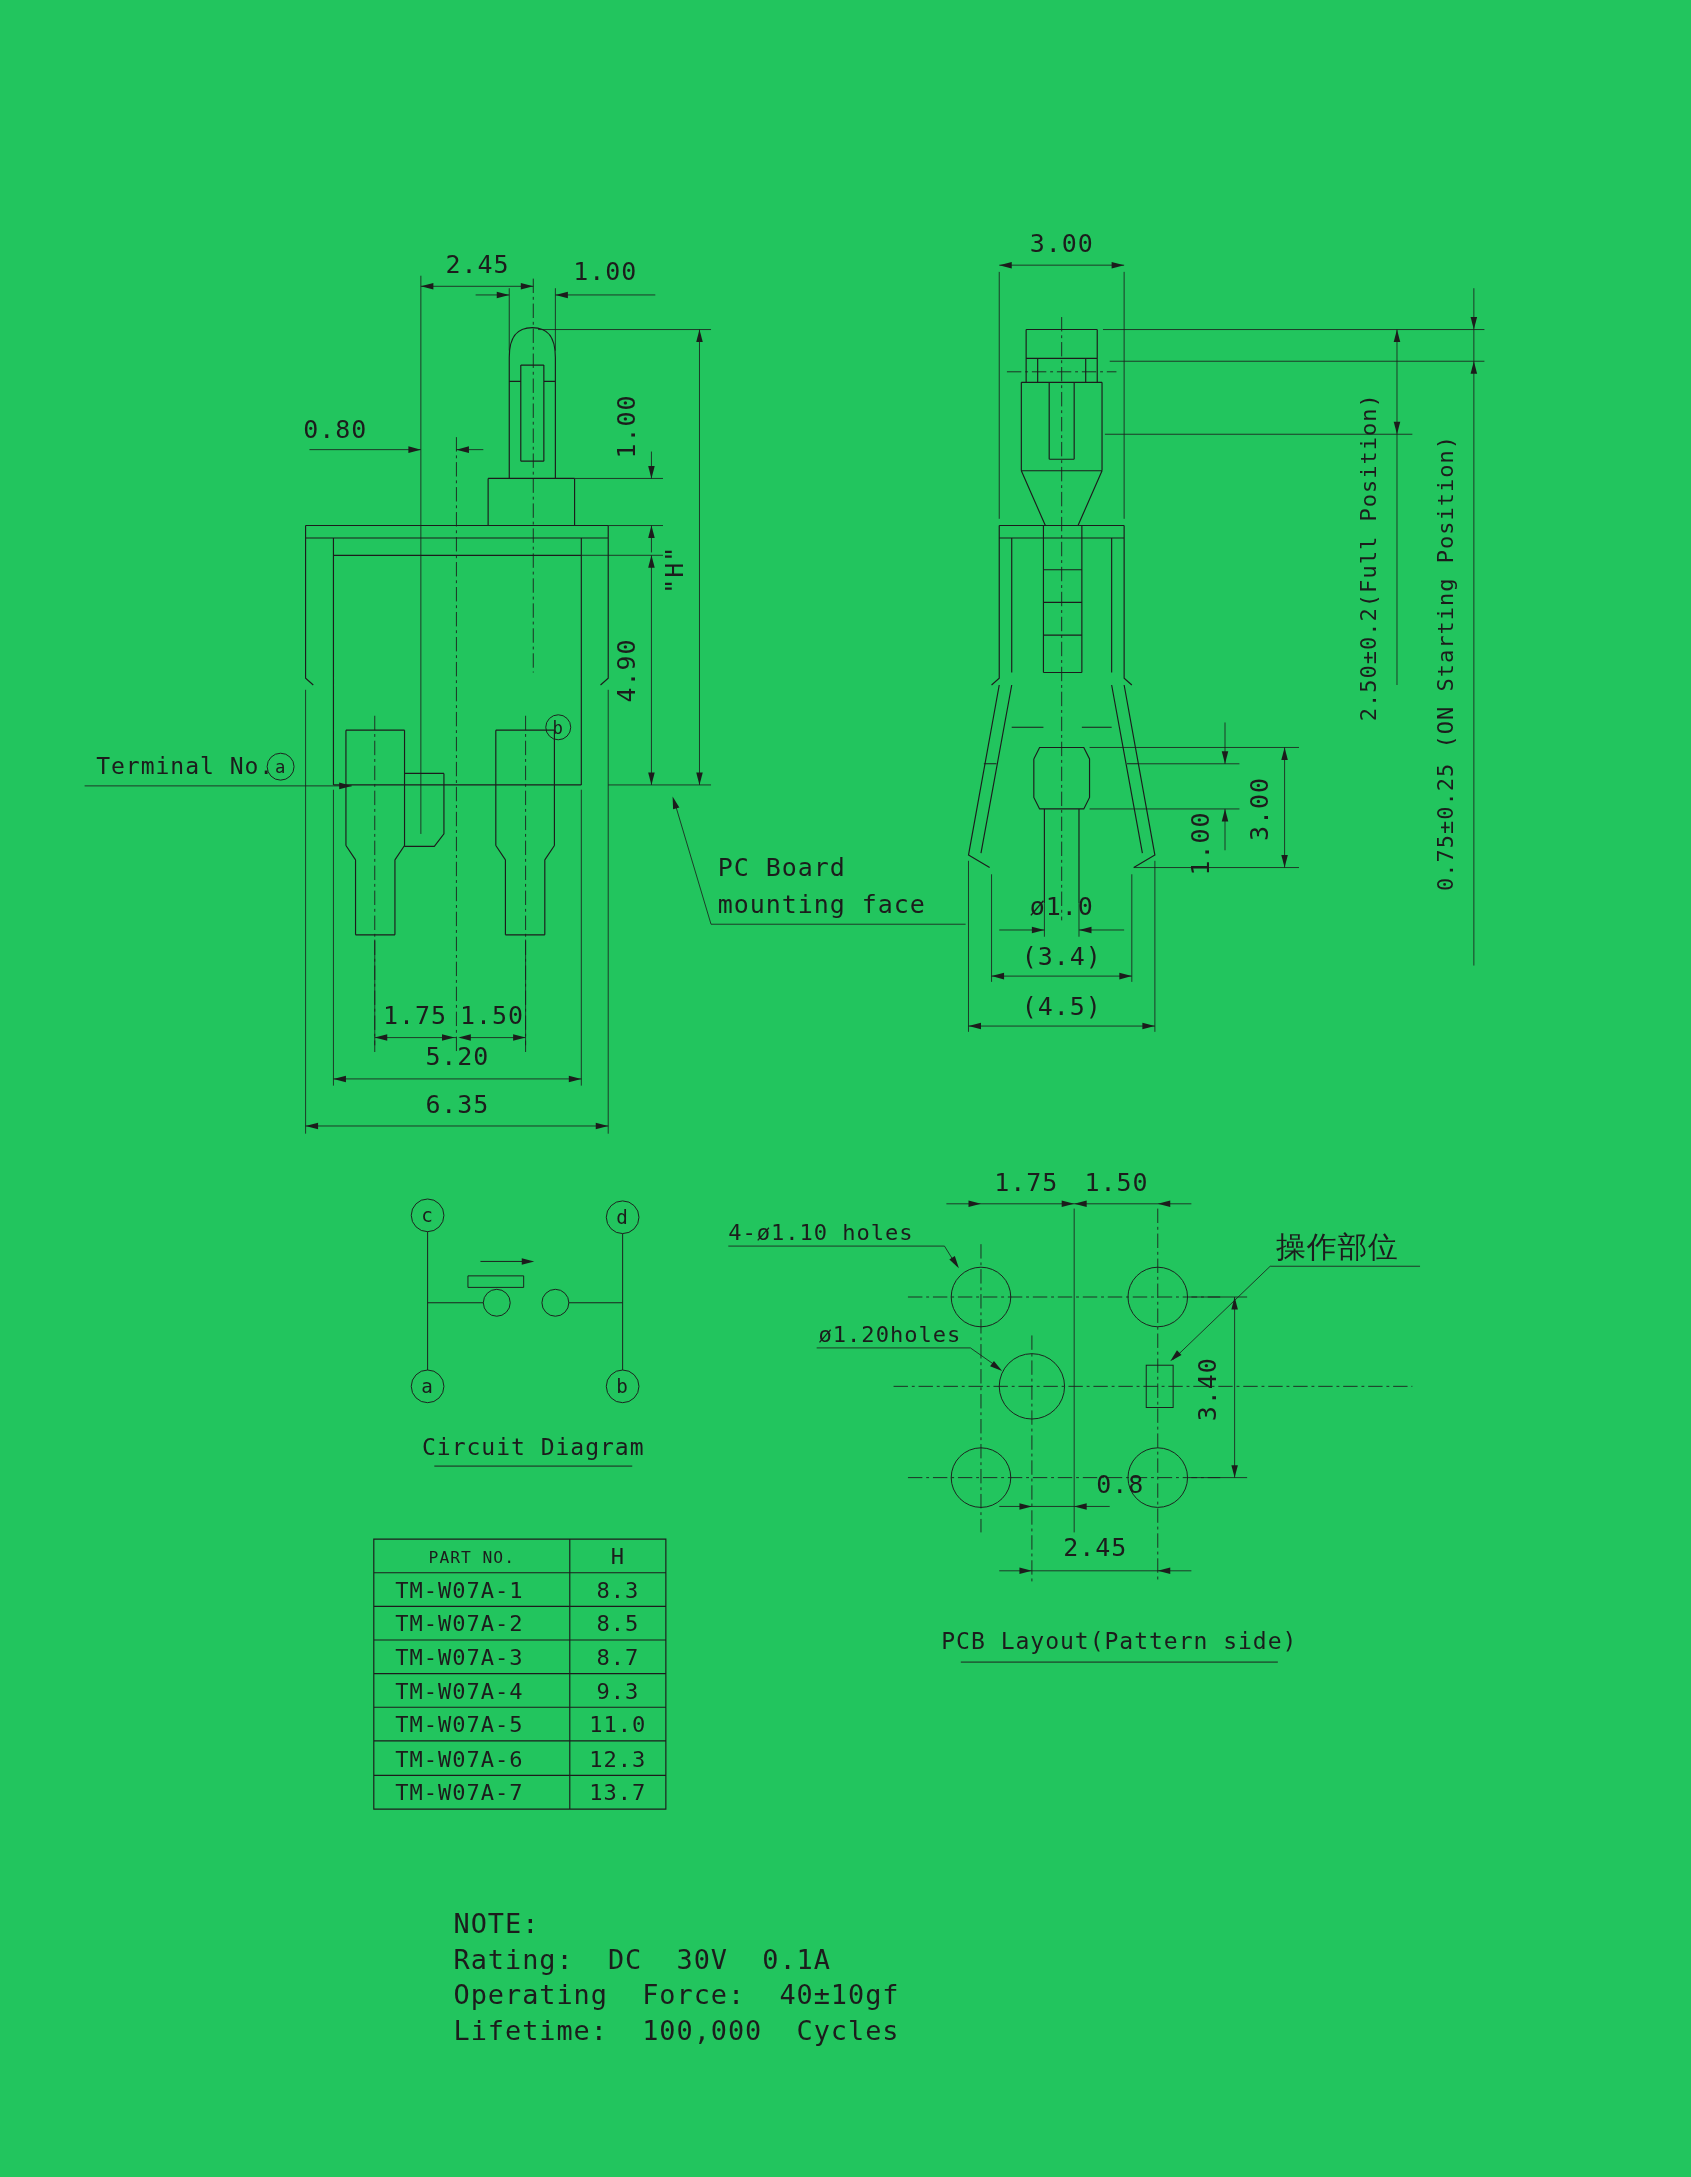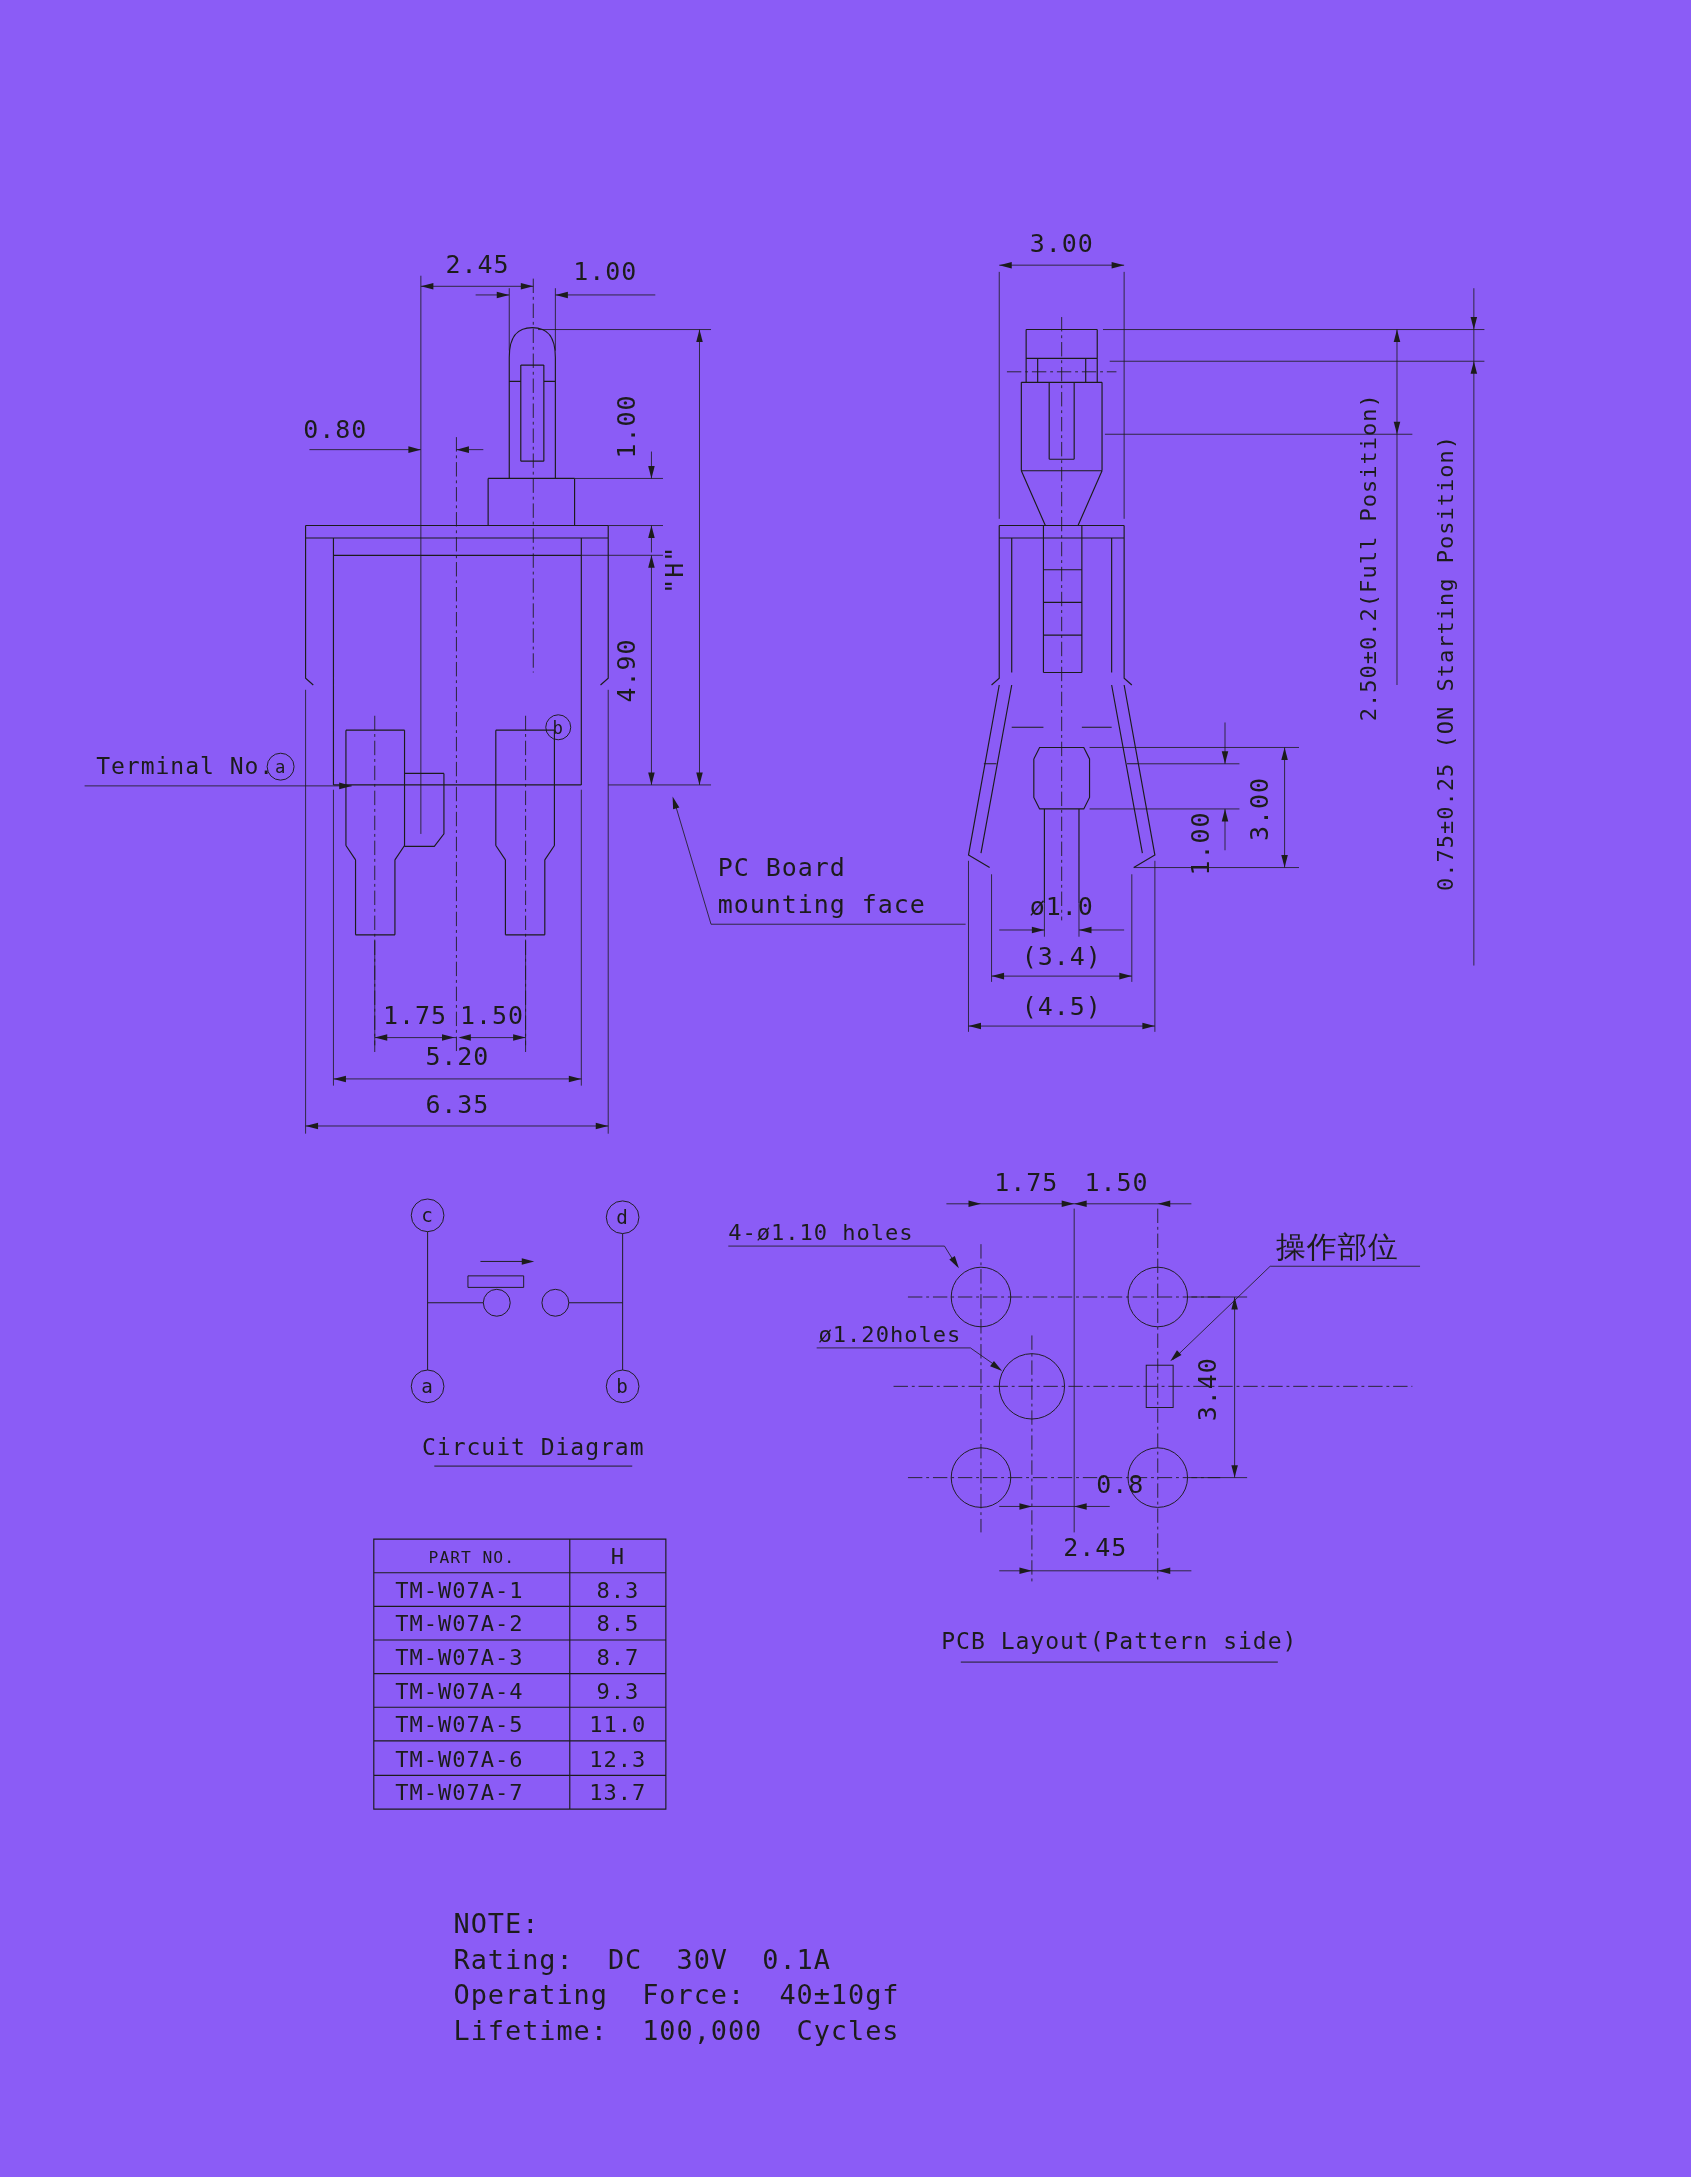--- a/index.html
+++ b/index.html
@@ -3,7 +3,7 @@
 <meta charset="utf-8">
 <style>
   html,body{margin:0;padding:0;background:#ffffff;}
-  .page{width:1692px;height:2178px;background:#8b5cf6;position:relative;overflow:hidden;}
+  .page{width:1692px;height:2178px;background:#22c55e;position:relative;overflow:hidden;}
   svg{display:block;}
   .ln{stroke:#1c1c1c;stroke-width:1.2;fill:none;}
   .md{stroke:#1c1c1c;stroke-width:1.0;fill:none;}

